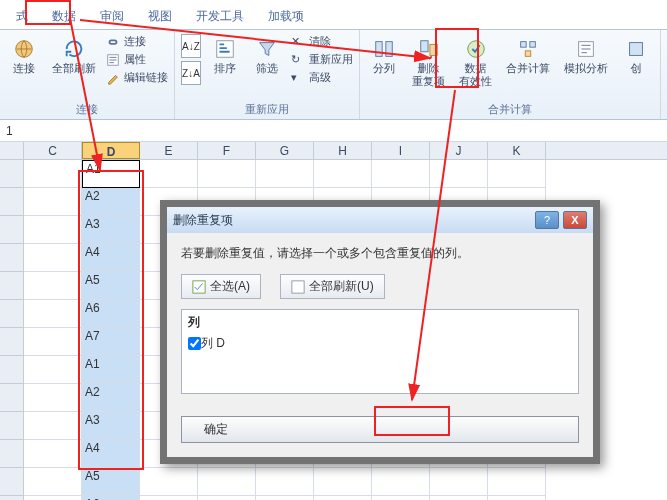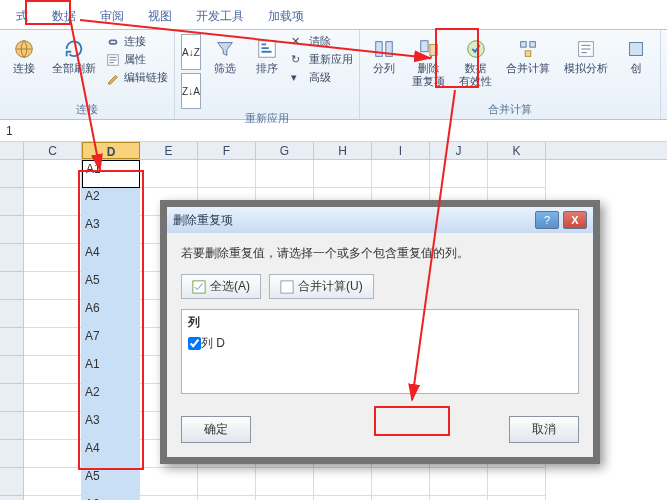--- a/index.html
+++ b/index.html
@@ -17,7 +17,7 @@
 .small-list{display:flex;flex-direction:column;gap:3px;}
 .small-item{display:flex;align-items:center;gap:4px;color:#3b4a66;cursor:pointer;font-size:11px;}
 .small-item .ic{width:14px;height:14px;}
-.sorticon{width:20px;height:36px;border:1px solid #9ab;display:flex;align-items:center;justify-content:center;font-size:10px;background:#fff;text-align:center;}
+.sorticon{width:20px;height:24px;border:1px solid #9ab;display:flex;align-items:center;justify-content:center;font-size:10px;background:#fff;text-align:center;}
 .formula-bar{display:flex;align-items:center;border-bottom:1px solid #d0d7e2;height:22px;padding:0 6px;font-size:12px;}
 .grid-area{position:relative;}
 .col-headers{display:flex;height:18px;background:#e9eef5;border-bottom:1px solid #c3ccd9;}

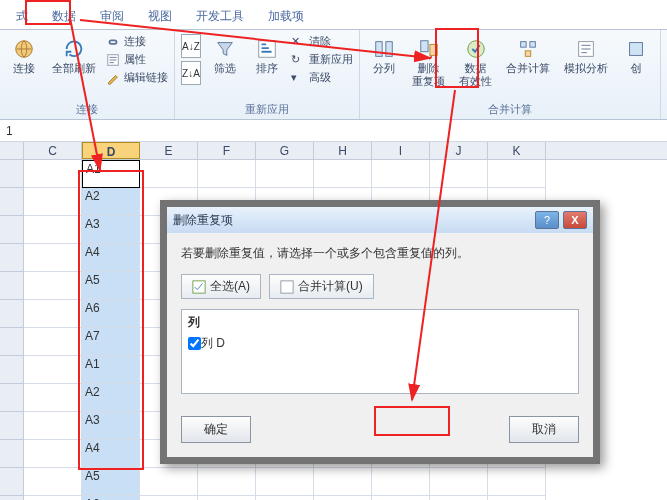--- a/index.html
+++ b/index.html
@@ -114,16 +114,16 @@
       </div>
       <div class="big-btn">
         <span class="ic"><svg viewBox="0 0 24 24">
-              <path d="M4 5h16l-6 8v6l-4-2v-4z" fill="#c8d8ea" stroke="#5b7399"></path>
-            </svg></span>
-        <span class="big-btn-label">筛选</span>
-      </div>
-      <div class="big-btn">
-        <span class="ic"><svg viewBox="0 0 24 24">
               <rect x="3" y="3" width="18" height="18" fill="#fff" stroke="#8a94a2"></rect>
               <path d="M6 7h5M6 11h8M6 15h11" stroke="#3a7cb8" stroke-width="2"></path>
             </svg></span>
         <span class="big-btn-label">排序</span>
+      </div>
+      <div class="big-btn">
+        <span class="ic"><svg viewBox="0 0 24 24">
+              <path d="M4 5h16l-6 8v6l-4-2v-4z" fill="#c8d8ea" stroke="#5b7399"></path>
+            </svg></span>
+        <span class="big-btn-label">筛选</span>
       </div>
       <div class="small-list">
         <div class="small-item">

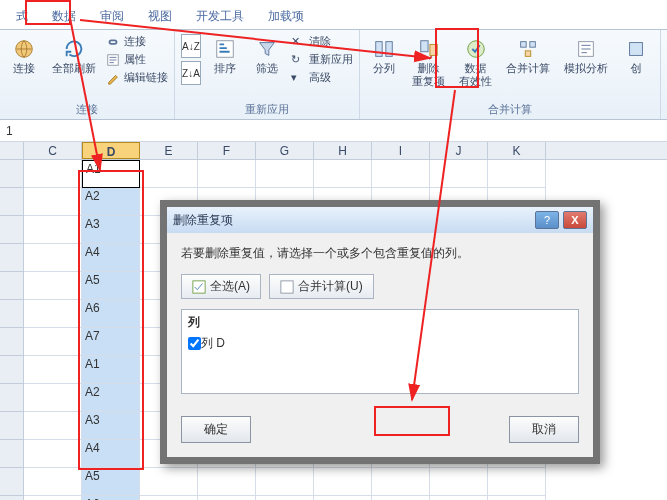--- a/index.html
+++ b/index.html
@@ -38,7 +38,7 @@
 .dlg-tbtn.x{background:linear-gradient(#e07b6f,#c84a3a);font-weight:bold;}
 .dlg-body{padding:12px 14px;}
 .dlg-text{font-size:12px;margin-bottom:12px;}
-.dlg-toolbar{display:flex;gap:8px;align-items:center;margin-bottom:10px;}
+.dlg-toolbar{display:flex;gap:19px;align-items:center;margin-bottom:10px;}
 .dlg-btn2{border:1px solid #aab4c2;background:linear-gradient(#fdfdfd,#e7ecf2);padding:3px 10px;font-size:12px;display:flex;align-items:center;gap:4px;cursor:pointer;}
 .chklabel{display:flex;align-items:center;gap:4px;font-size:12px;}
 .listbox{border:1px solid #aab4c2;background:#fff;height:85px;padding:4px 6px;font-size:12px;}

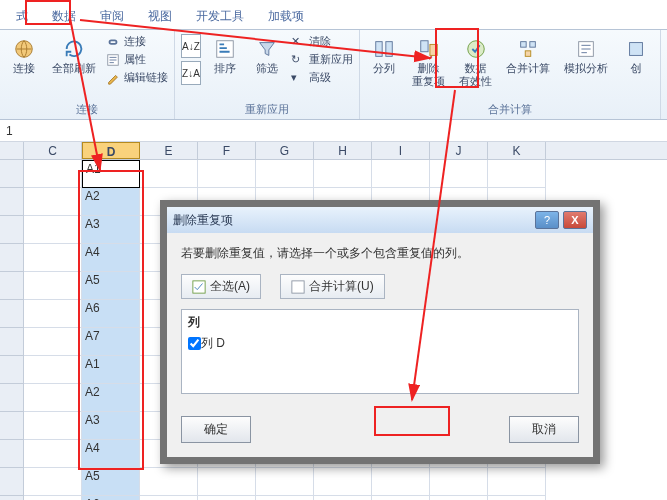--- a/index.html
+++ b/index.html
@@ -428,7 +428,7 @@
           <span class="ic" style="width:14px;height:14px"><svg viewBox="0 0 16 16">
               <rect x="1" y="1" width="14" height="14" fill="#fff" stroke="#8a94a2"></rect>
             </svg></span>
-          <span>合并计算(U)</span>
+          <span>全部刷新(U)</span>
         </div>
     </div>
     <div class="listbox">

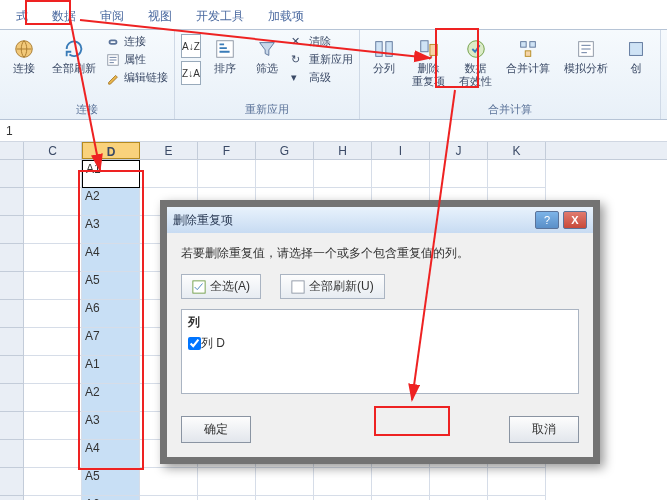--- a/index.html
+++ b/index.html
@@ -44,7 +44,7 @@
 .listbox{border:1px solid #aab4c2;background:#fff;height:85px;padding:4px 6px;font-size:12px;}
 .listbox-head{font-weight:bold;margin-bottom:4px;}
 .listbox-item{display:flex;align-items:center;gap:0;}
-.dlg-footer{display:flex;justify-content:space-between;gap:12px;padding:10px 14px 14px;}
+.dlg-footer{display:flex;justify-content:center;gap:12px;padding:10px 14px 14px;flex-direction:column;}
 .btn{border:1px solid #8a94a2;background:linear-gradient(#fdfdfd,#e2e6ec);padding:4px 22px;font-size:12px;cursor:pointer;}
 .hl-red{position:absolute;border:2px solid #e22;pointer-events:none;}
 svg.arrow{position:absolute;pointer-events:none;}

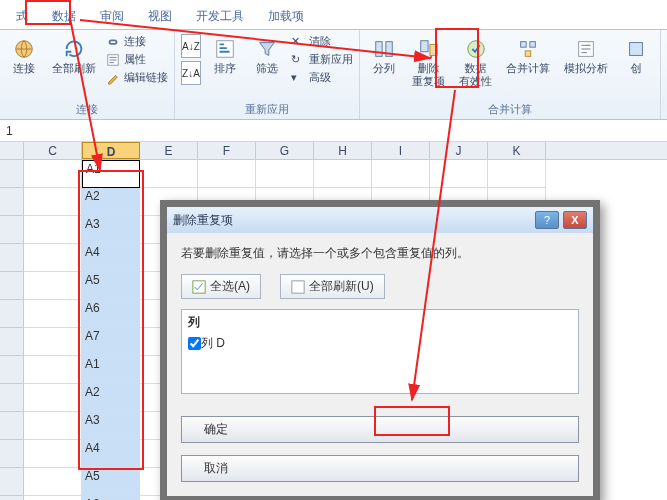--- a/index.html
+++ b/index.html
@@ -441,7 +441,6 @@
   </div>
   <div class="dlg-footer">
     <div class="btn">确定</div>
-    <div class="btn">取消</div>
   </div>
 </div>
 

